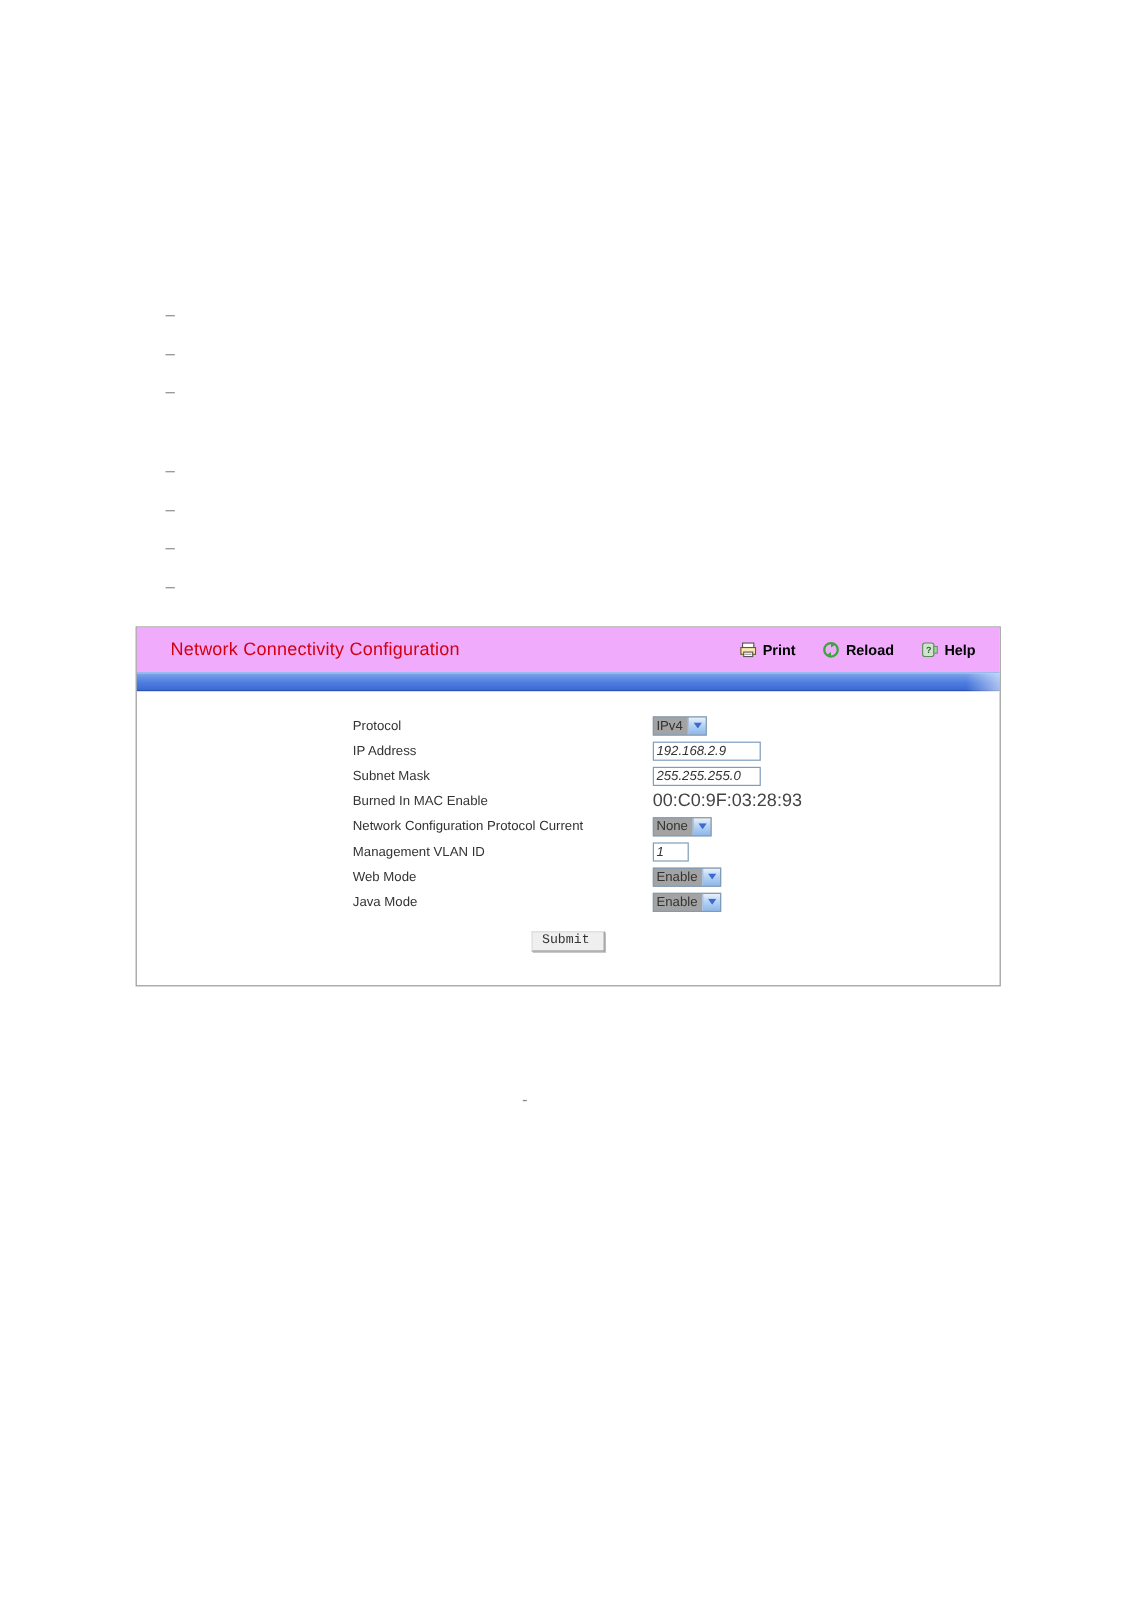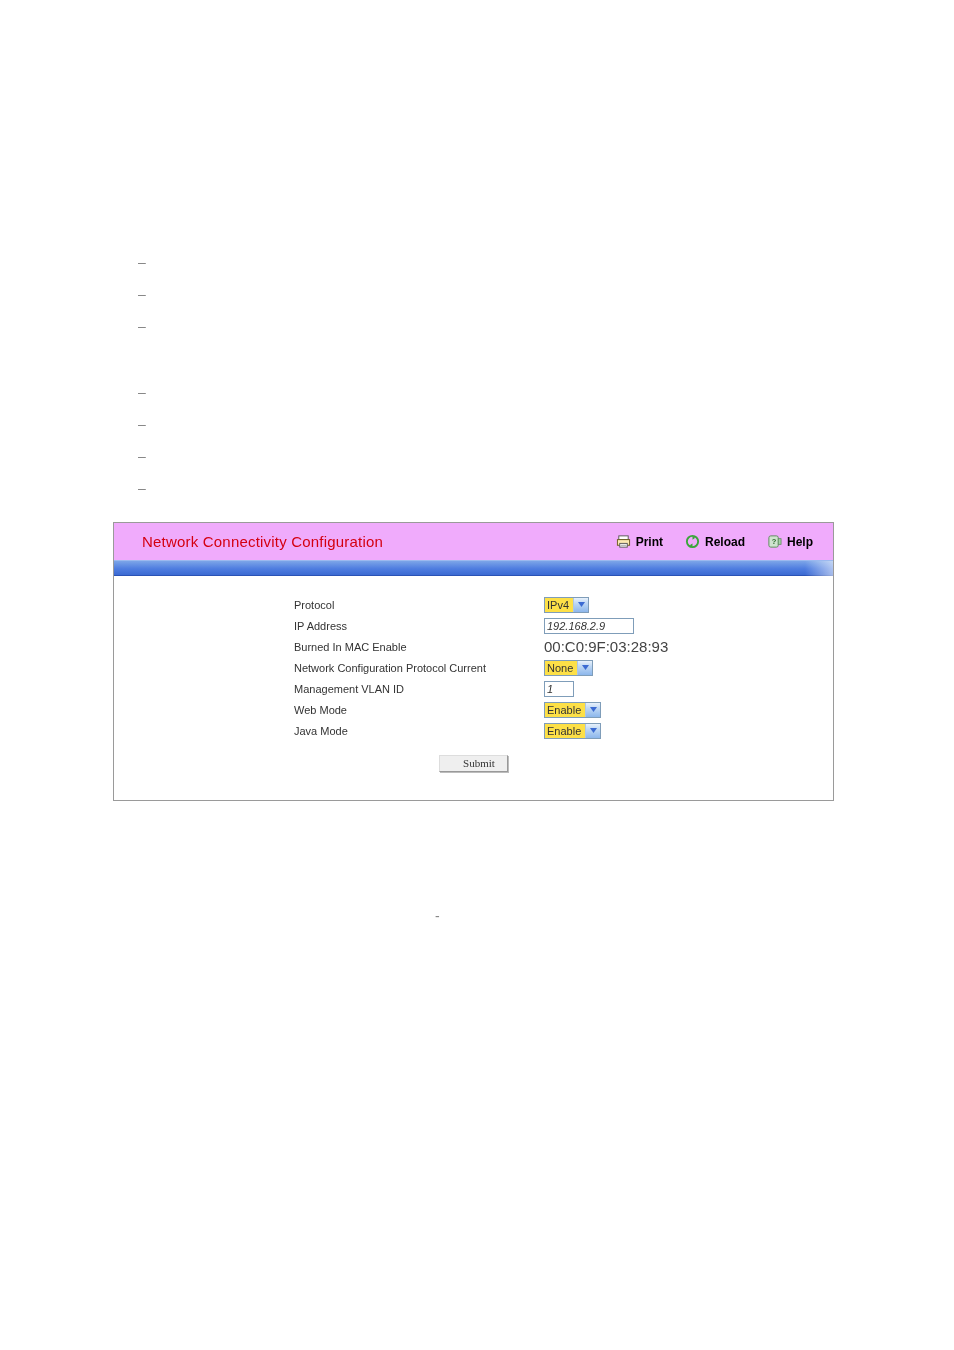--- a/index.html
+++ b/index.html
@@ -117,7 +117,7 @@
     align-items: center;
     height: 16px;
     border: 1px solid #7f9db9;
-    background: #fde047;
+    background: #a3a3a3;
     font-size: 11px;
     color: #333;
     padding-left: 2px;

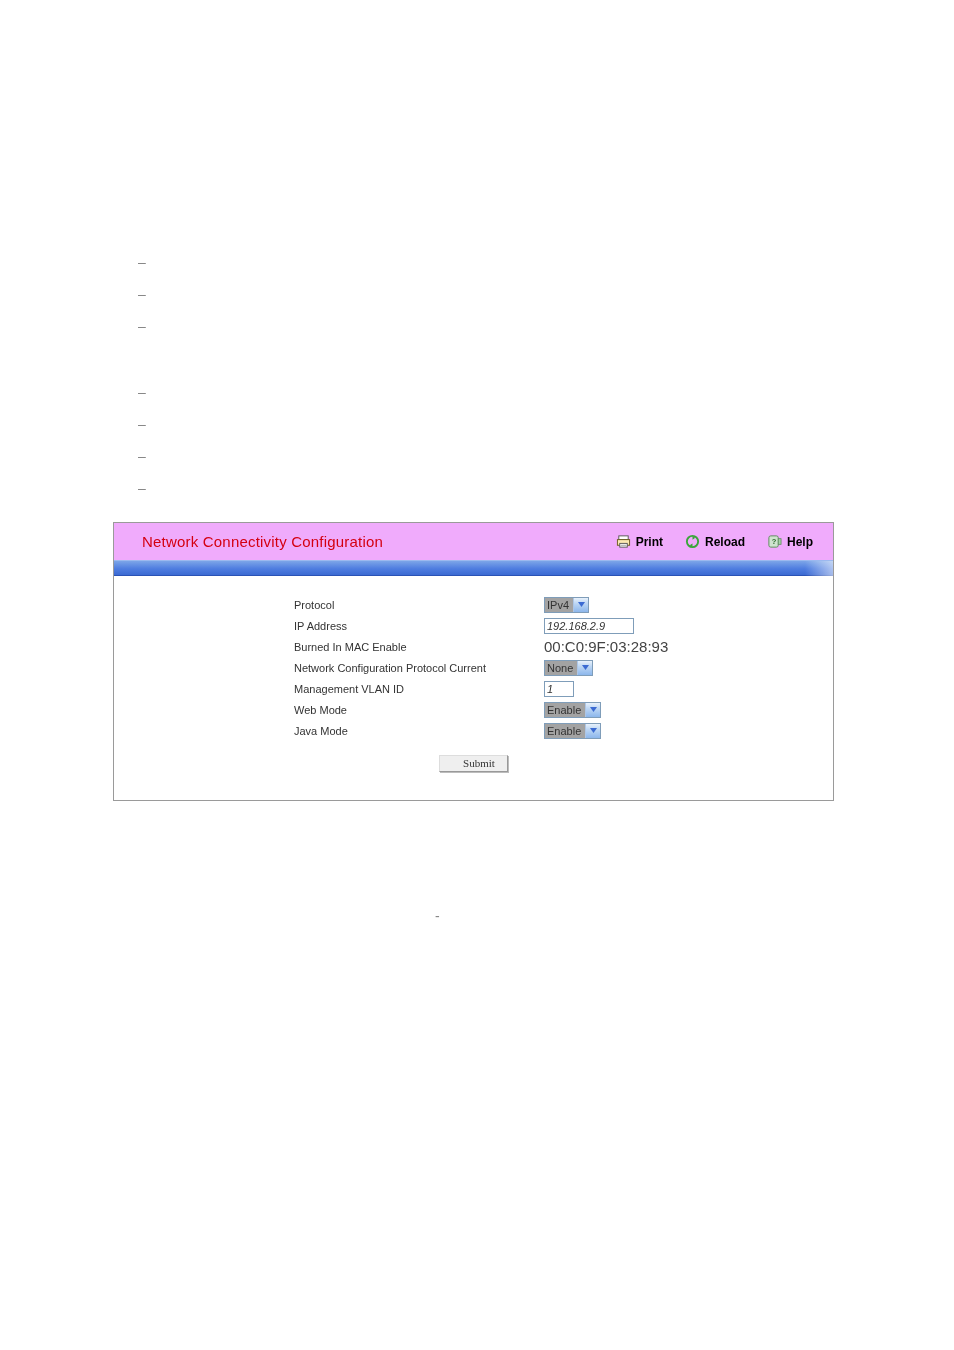--- a/index.html
+++ b/index.html
@@ -234,6 +234,12 @@
           </div>
         </div>
 
+        <div class="form-row">
+          <div class="flabel">Subnet Mask</div>
+          <div class="fvalue">
+            <input type="text" class="txt-input" value="255.255.255.0" style="">
+          </div>
+        </div>
 
 
         <div class="form-row">

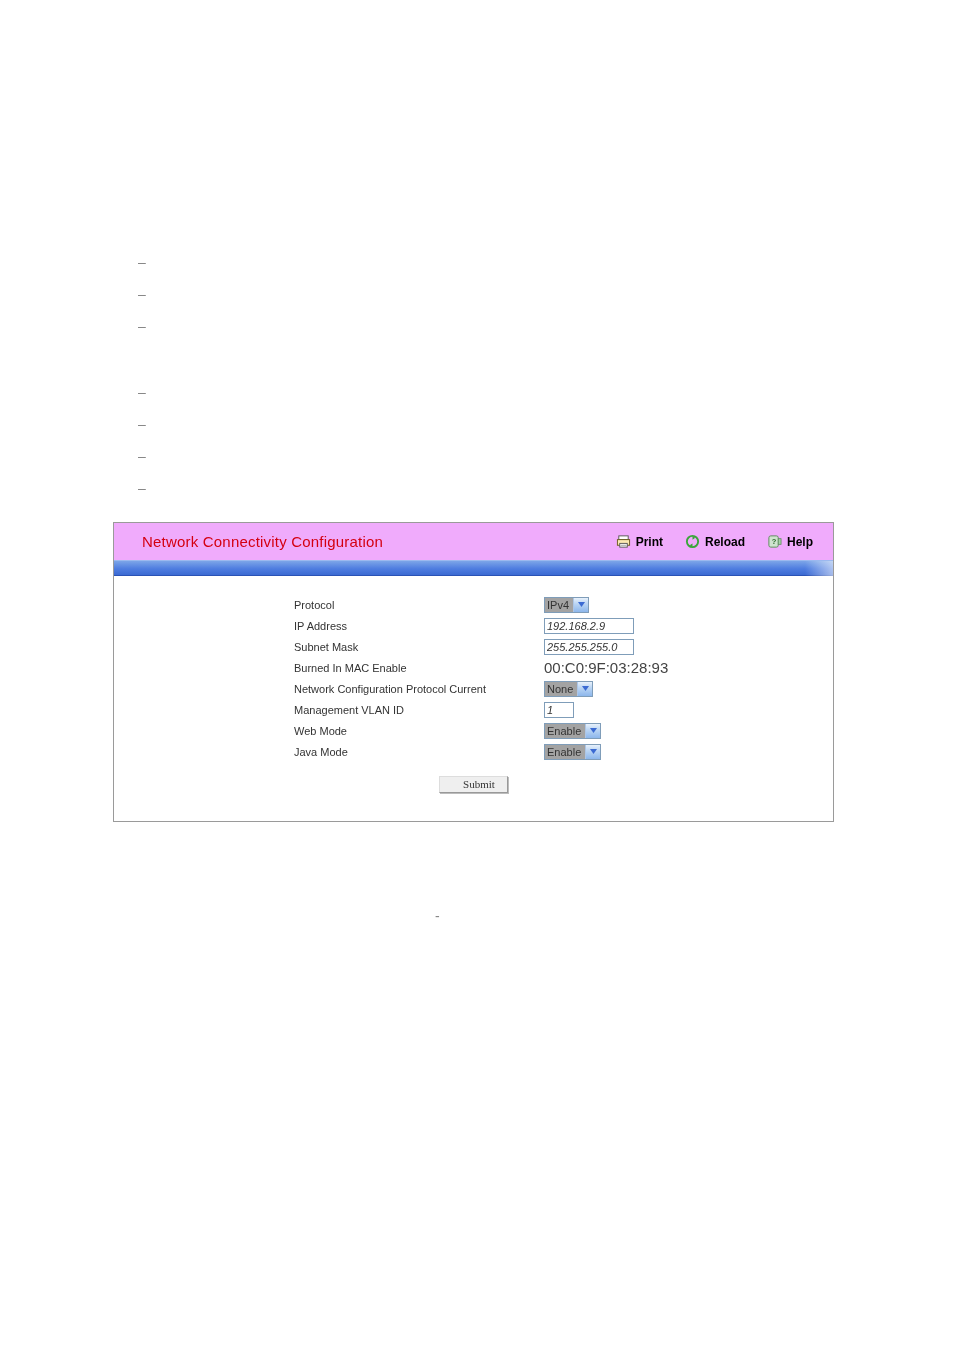--- a/index.html
+++ b/index.html
@@ -138,9 +138,9 @@
     padding: 14px 0 18px 0;
   }
   .btn-submit {
-    font-family: Liberation Serif, serif;
-    font-size: 11px;
-    padding: 1px 12px 2px 23px;
+    font-family: Liberation Mono, monospace;
+    font-size: 11px;
+    padding: 1px 12px 2px 8px;
     background: #efefef;
     border: 1px solid #999;
     border-top-color: #ddd;

